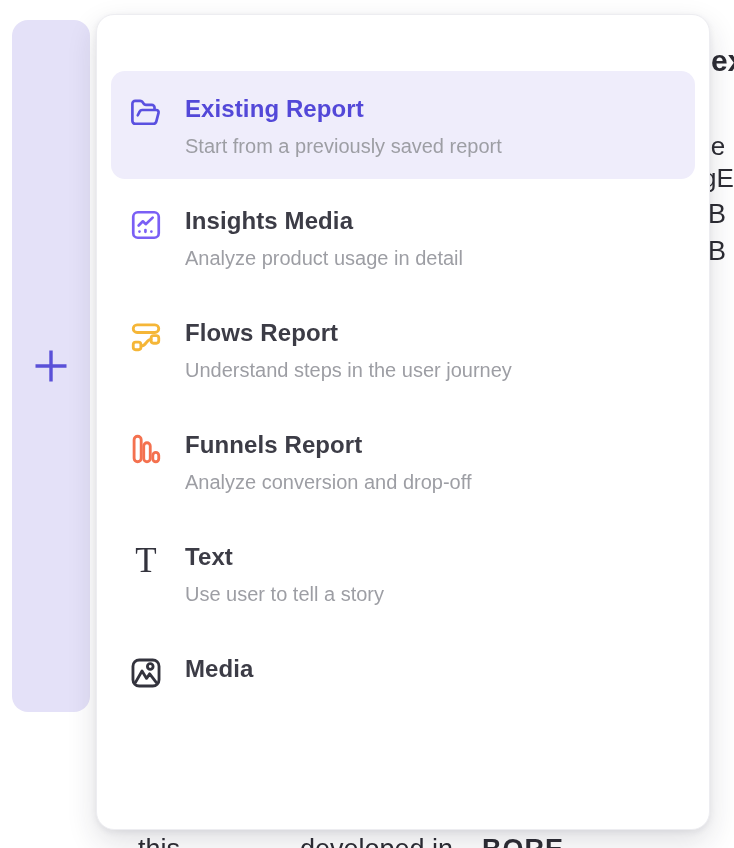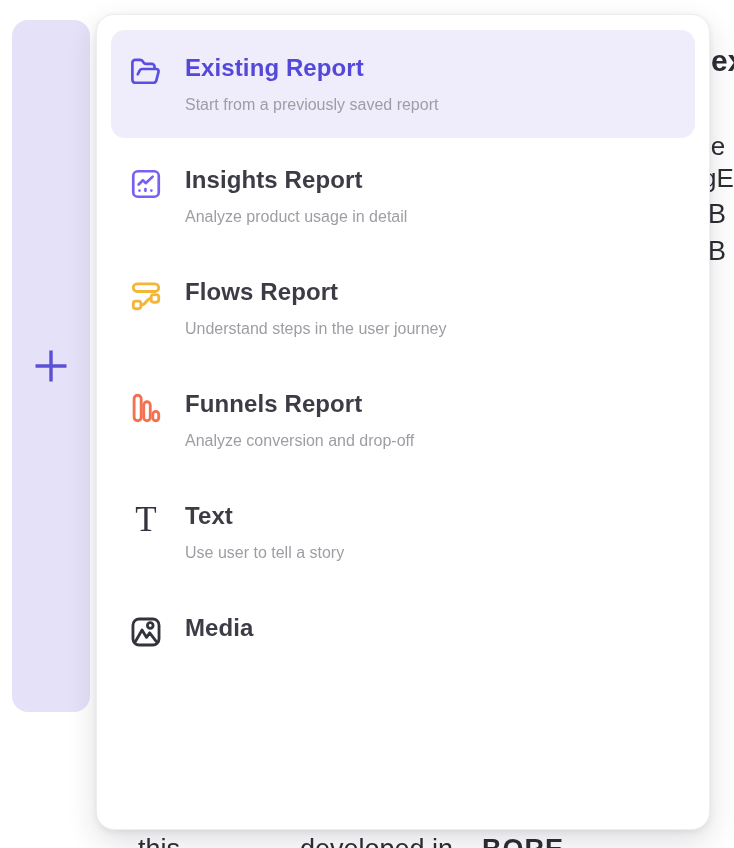--- a/index.html
+++ b/index.html
@@ -51,7 +51,7 @@
     padding: 25px 18px 0;
     cursor: pointer;
   }
-  .menu-item.highlighted { background: #efedfb; }
+  .menu-item.highlighted { background: #efedfb; margin-top: 41px; }
   .mi-icon {
     width: 34px; height: 34px; flex: 0 0 34px;
     margin-right: 22px;

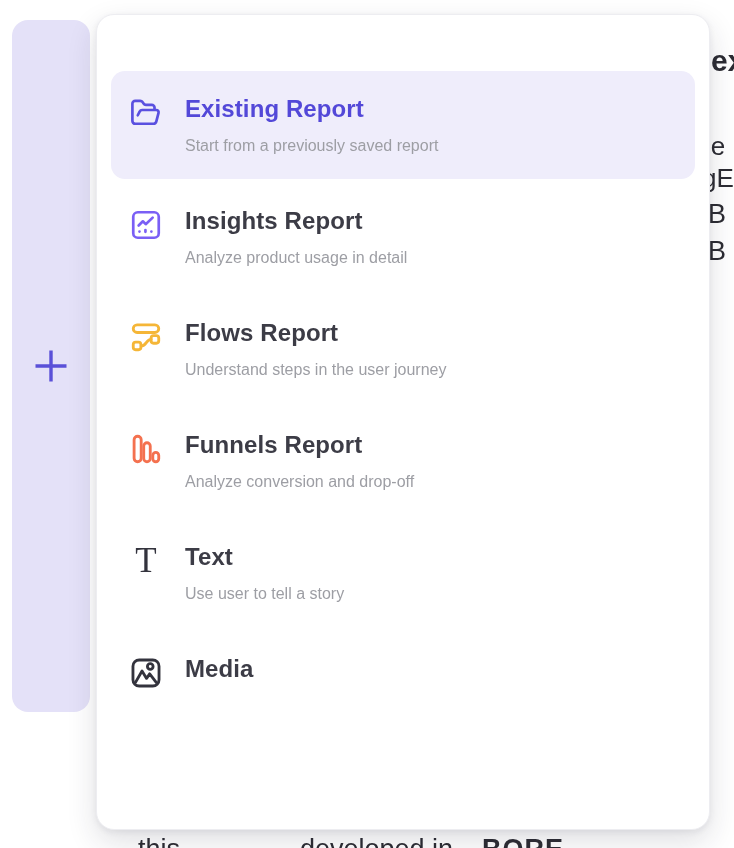--- a/index.html
+++ b/index.html
@@ -63,7 +63,7 @@
   }
   .menu-item.highlighted .mi-title { color: #5348d8; }
   .mi-sub {
-    font-size: 16px; font-weight: 400; color: #9d9ea4;
+    font-size: 20px; font-weight: 400; color: #9d9ea4;
     margin-top: 13px; line-height: 22px;
   }
 

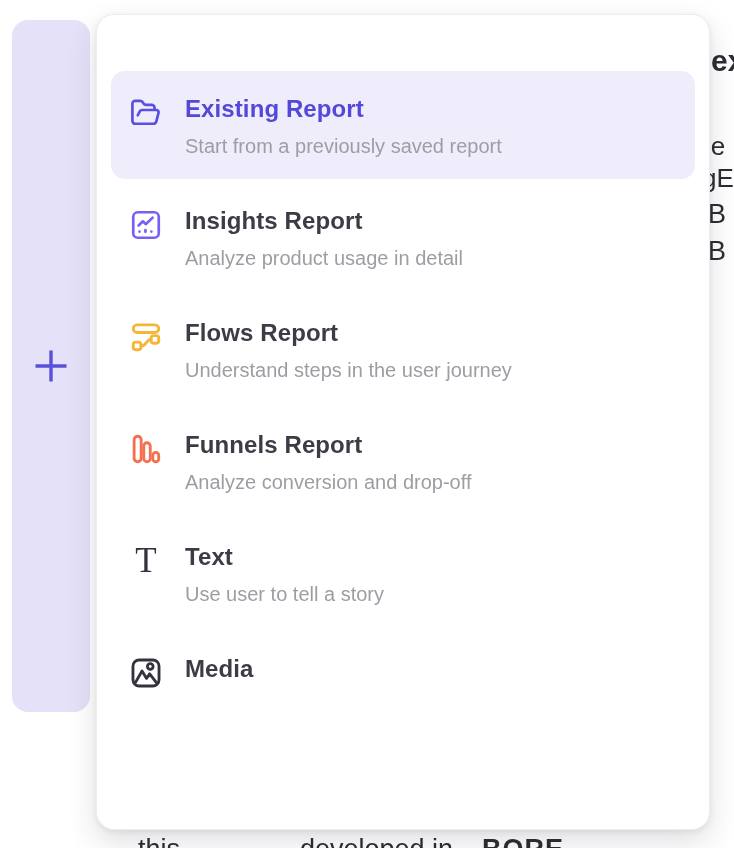--- a/index.html
+++ b/index.html
@@ -122,7 +122,7 @@
       </svg>
     </span>
     <div>
-      <div class="mi-title">Insights Report</div>
+      <div class="mi-title">Insights Media</div>
       <div class="mi-sub">Analyze product usage in detail</div>
     </div>
   </div>

